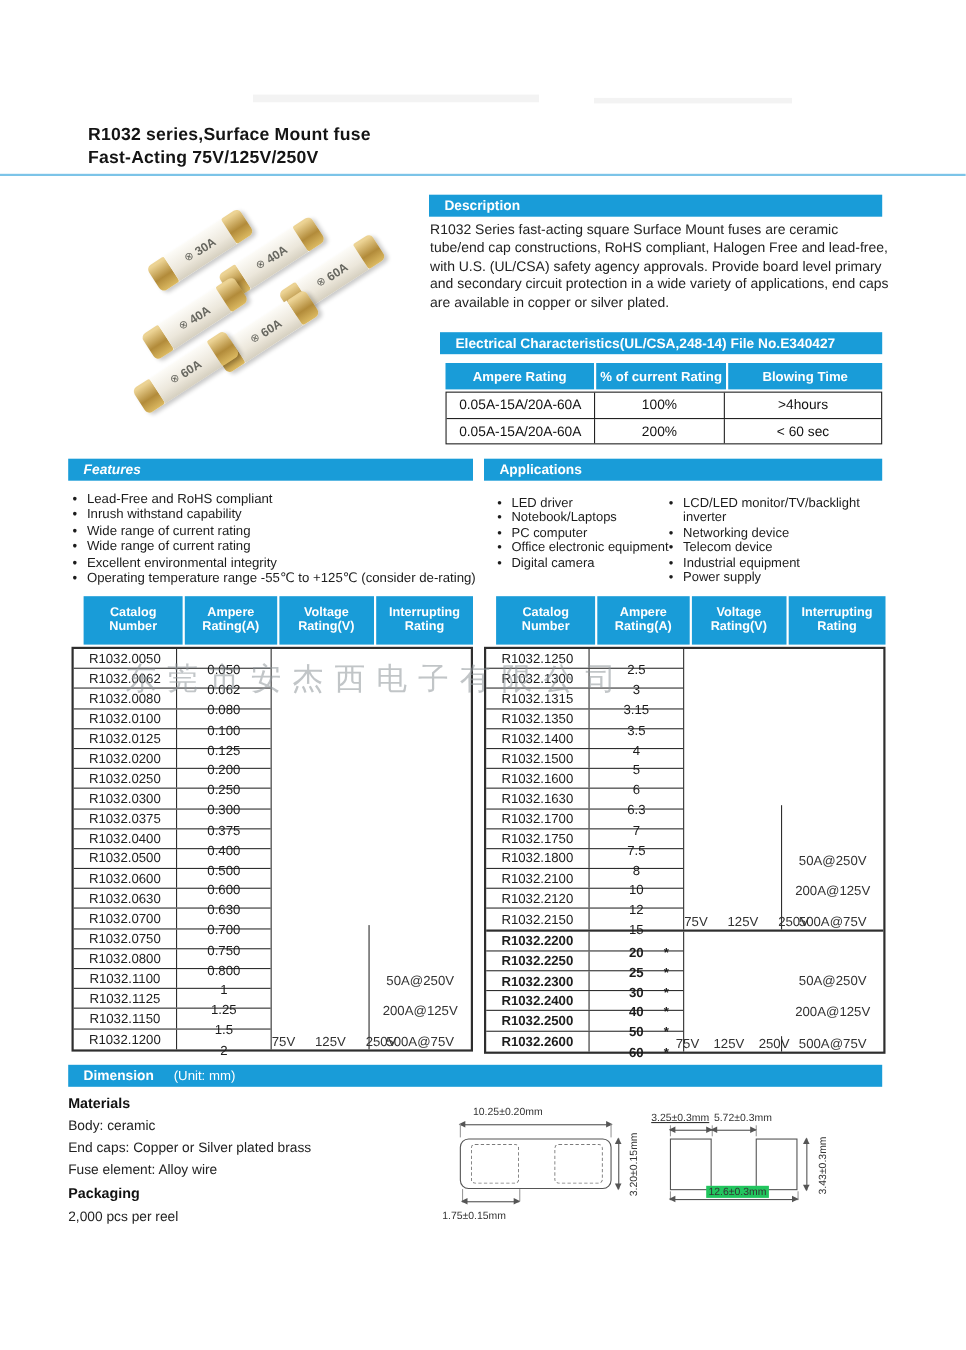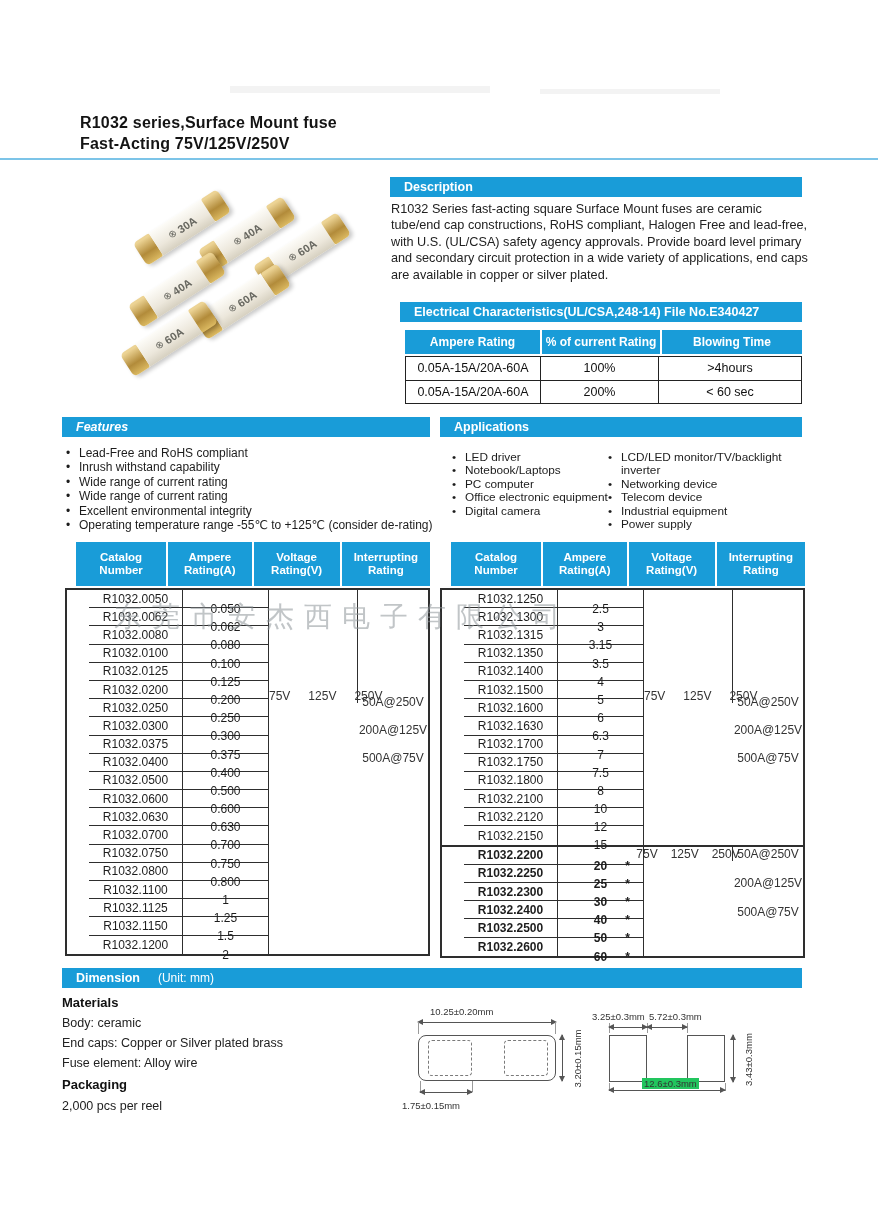--- a/index.html
+++ b/index.html
@@ -57,7 +57,7 @@
   .hc{background:var(--blue);color:#fff;font-weight:bold;font-size:11.5px;line-height:13px;display:flex;align-items:center;justify-content:center;text-align:center;padding:0 8px;box-sizing:border-box;}
   .hc1{width:93px;}.hc2{width:86px;}.hc3{width:89px;}.hc4{width:91px;}
   .cat-body{border:2px solid var(--line);margin-top:2px;background:#fff;box-sizing:border-box;}
-  .grp{display:flex;align-items:flex-start;padding-left:22px;}
+  .grp{display:flex;align-items:flex-end;}
   .grp2{border-top:2px solid var(--line);}
   .rows{width:180px;border-right:1px solid var(--line);box-sizing:border-box;}
   .row{display:flex;height:18.2px;border-bottom:1px solid var(--line);box-sizing:border-box;}

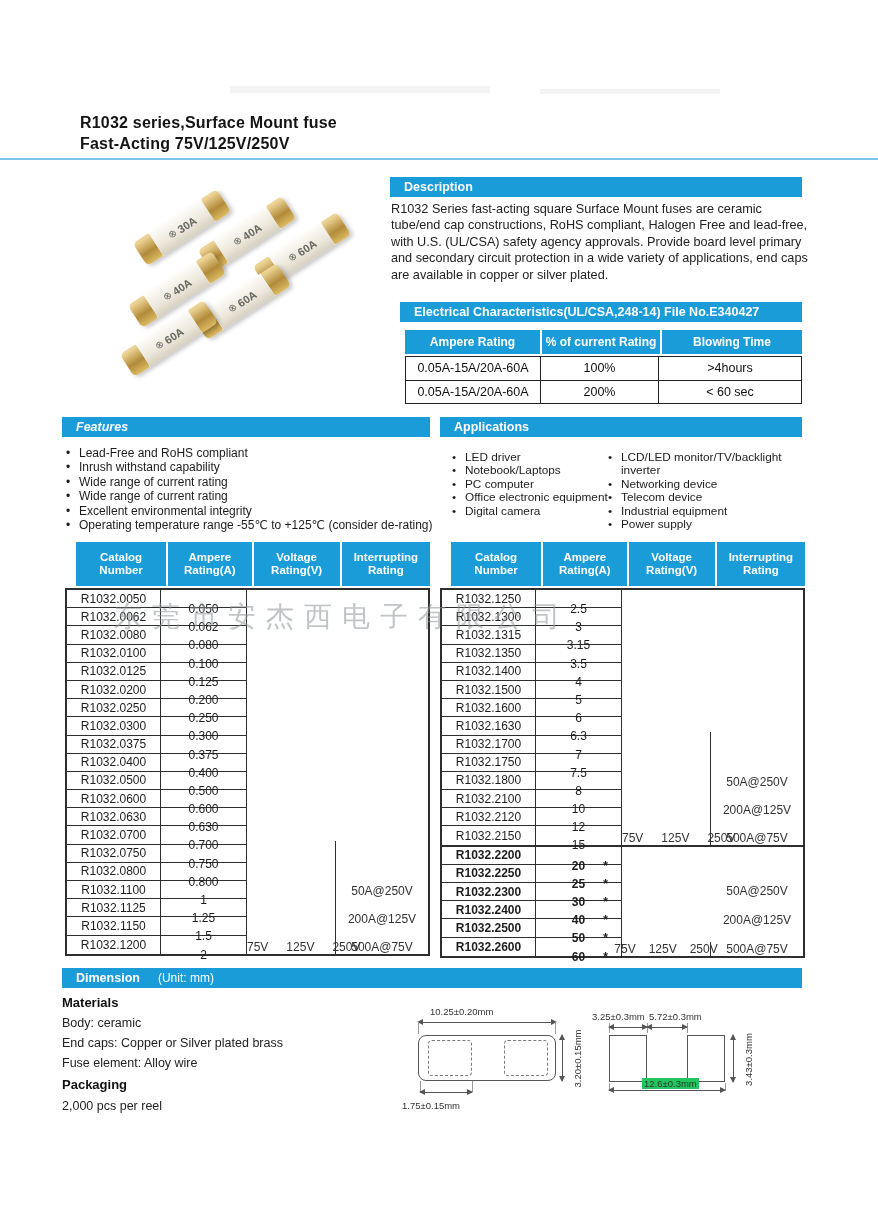--- a/index.html
+++ b/index.html
@@ -554,7 +554,7 @@
 </div>
 
 <div>
-  <div class="dlab" style="left:592px;top:1011px;">3.25±0.3mm</div>
+  <div class="dlab" style="left:592px;top:1011px;text-decoration:underline;">3.25±0.3mm</div>
   <div class="dlab" style="left:649px;top:1011px;">5.72±0.3mm</div>
   <div class="ext" style="left:609px;top:1023px;height:10px;"></div>
   <div class="ext" style="left:647px;top:1023px;height:10px;"></div>

